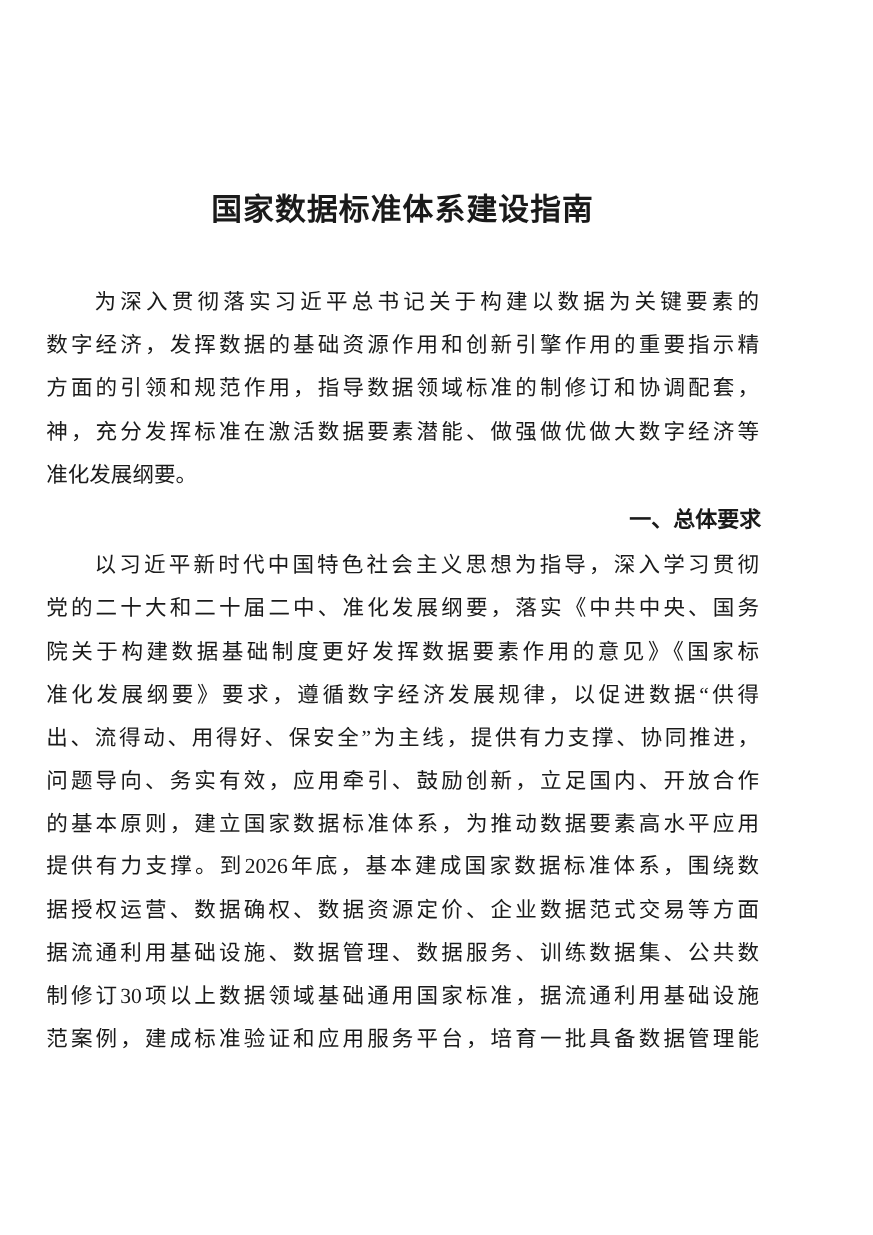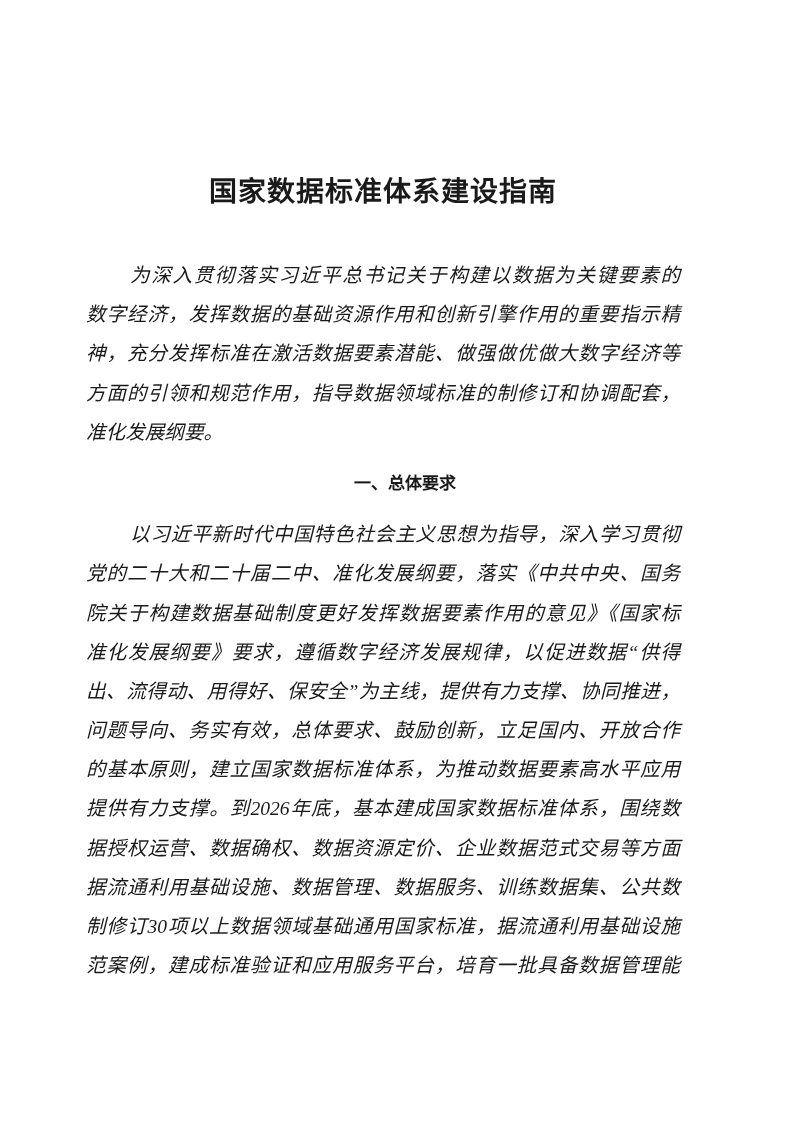--- a/index.html
+++ b/index.html
@@ -13,7 +13,7 @@
     height: 1123px;
     background: #ffffff;
     box-sizing: border-box;
-    padding: 171px 102px 0 74px;
+    padding: 171px 102px 0 40px;
     color: #1a1a1a;
     font-family: "Liberation Serif", "DejaVu Serif", serif;
     overflow: hidden;

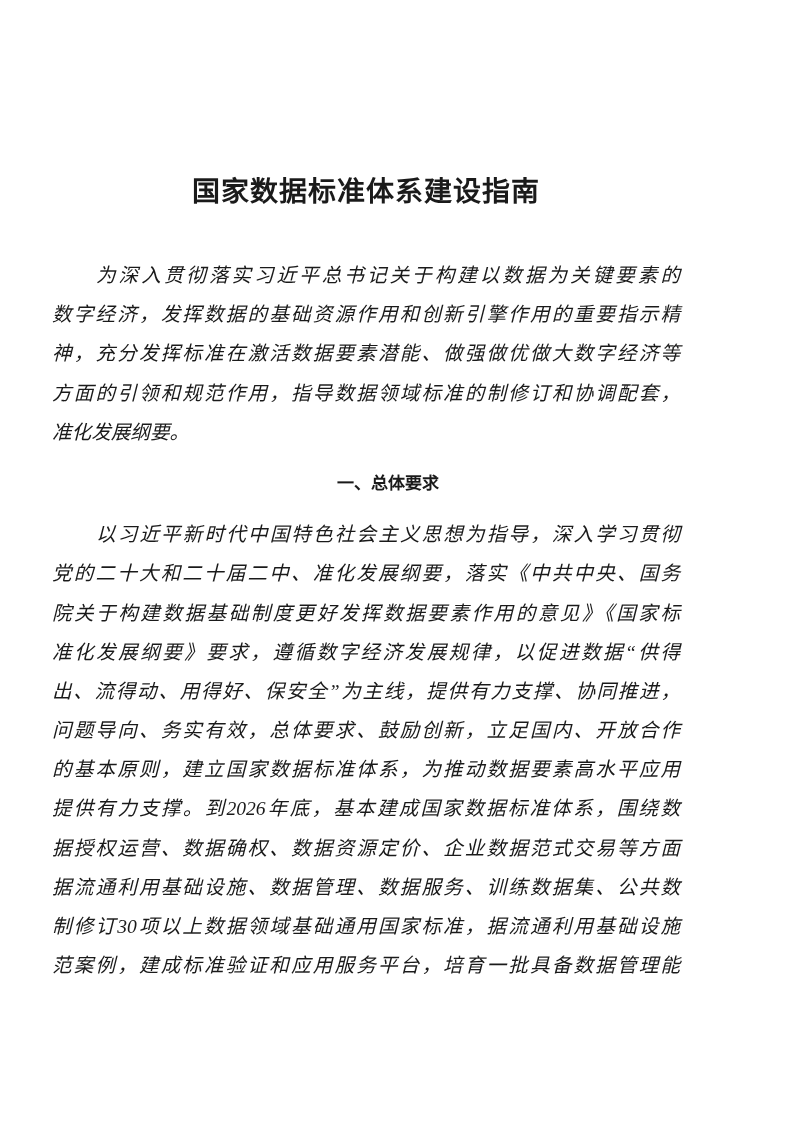--- a/index.html
+++ b/index.html
@@ -28,8 +28,7 @@
     font-family: "Liberation Serif", "DejaVu Serif", serif;
   }
   .para {
-    margin: 12px;
-    font-style: italic;
+    margin: 2px;
   }
   .line {
     font-size: 19.6px;

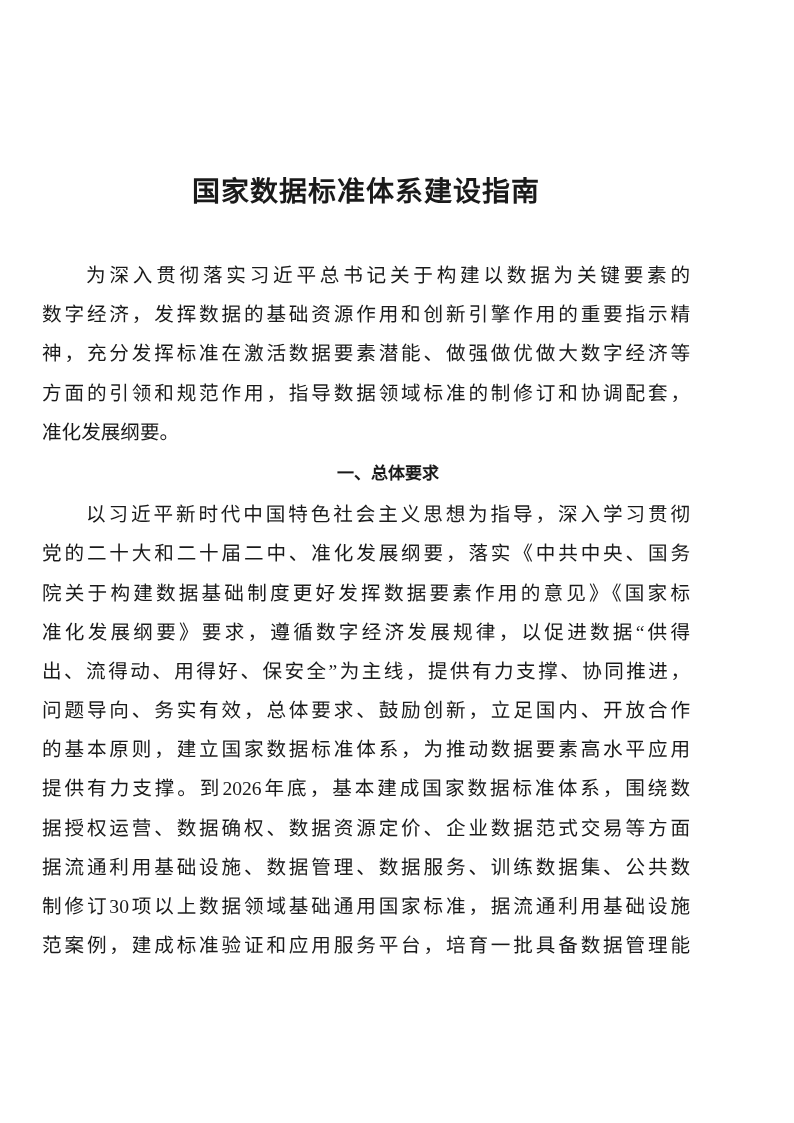--- a/index.html
+++ b/index.html
@@ -65,8 +65,8 @@
   <div class="para">
     <div class="line first">为深入贯彻落实习近平总书记关于构建以数据为关键要素的</div>
     <div class="line">数字经济，发挥数据的基础资源作用和创新引擎作用的重要指示精</div>
+    <div class="line">方面的引领和规范作用，指导数据领域标准的制修订和协调配套，</div>
     <div class="line">神，充分发挥标准在激活数据要素潜能、做强做优做大数字经济等</div>
-    <div class="line">方面的引领和规范作用，指导数据领域标准的制修订和协调配套，</div>
     <div class="line end">准化发展纲要。</div>
   </div>
 

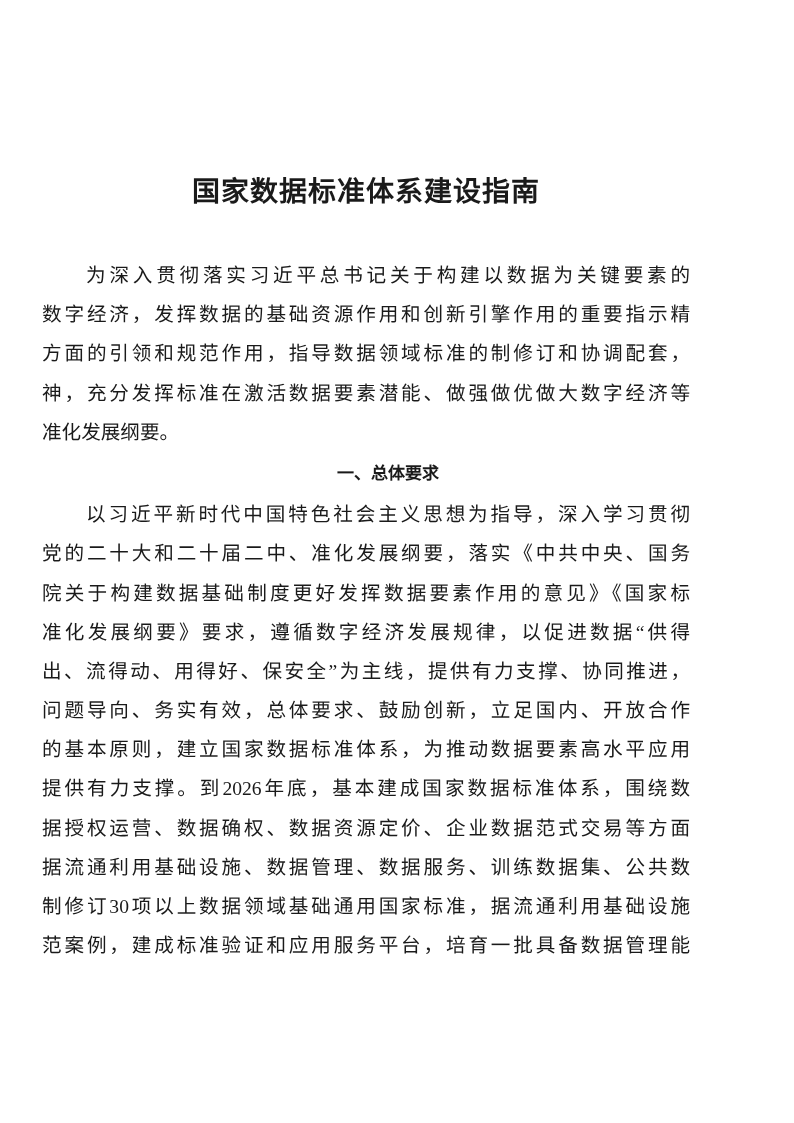--- a/index.html
+++ b/index.html
@@ -46,13 +46,13 @@
   }
   .section-heading {
     margin: 0;
-    font-size: 17px;
+    font-size: 20px;
     line-height: 39.2px;
     height: 39.2px;
     font-weight: bold;
     text-indent: 44px;
     font-family: "Liberation Sans", "DejaVu Sans", sans-serif;
-    text-align: center;
+    text-align: right;
   }
 </style>
 </head>

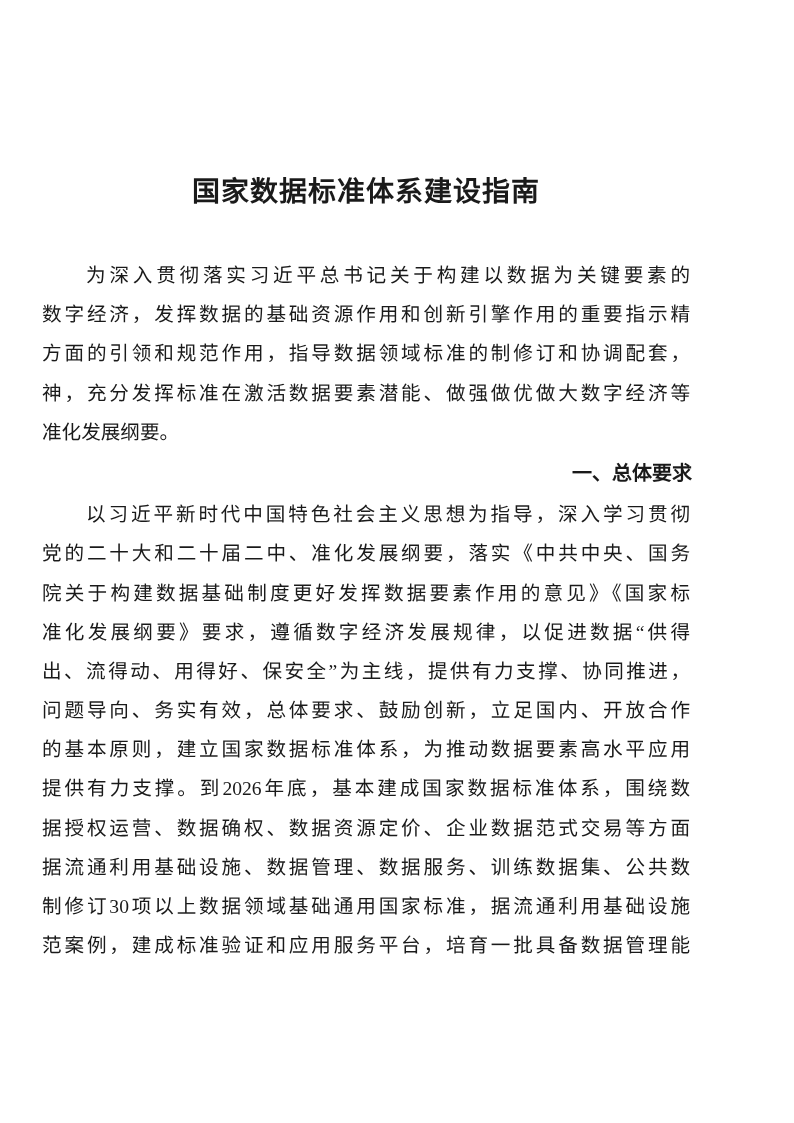--- a/index.html
+++ b/index.html
@@ -78,7 +78,7 @@
     <div class="line">院关于构建数据基础制度更好发挥数据要素作用的意见》《国家标</div>
     <div class="line">准化发展纲要》要求，遵循数字经济发展规律，以促进数据“供得</div>
     <div class="line">出、流得动、用得好、保安全”为主线，提供有力支撑、协同推进，</div>
-    <div class="line">问题导向、务实有效，总体要求、鼓励创新，立足国内、开放合作</div>
+    <div class="line">问题导向、务实有效，应用牵引、鼓励创新，立足国内、开放合作</div>
     <div class="line">的基本原则，建立国家数据标准体系，为推动数据要素高水平应用</div>
     <div class="line">提供有力支撑。到2026年底，基本建成国家数据标准体系，围绕数</div>
     <div class="line">据授权运营、数据确权、数据资源定价、企业数据范式交易等方面</div>

